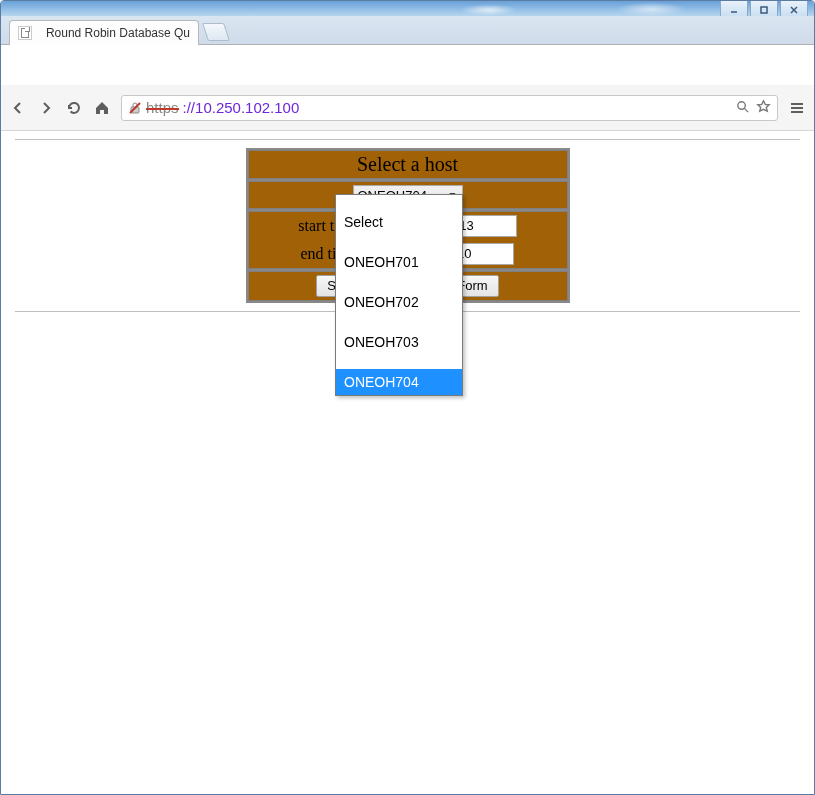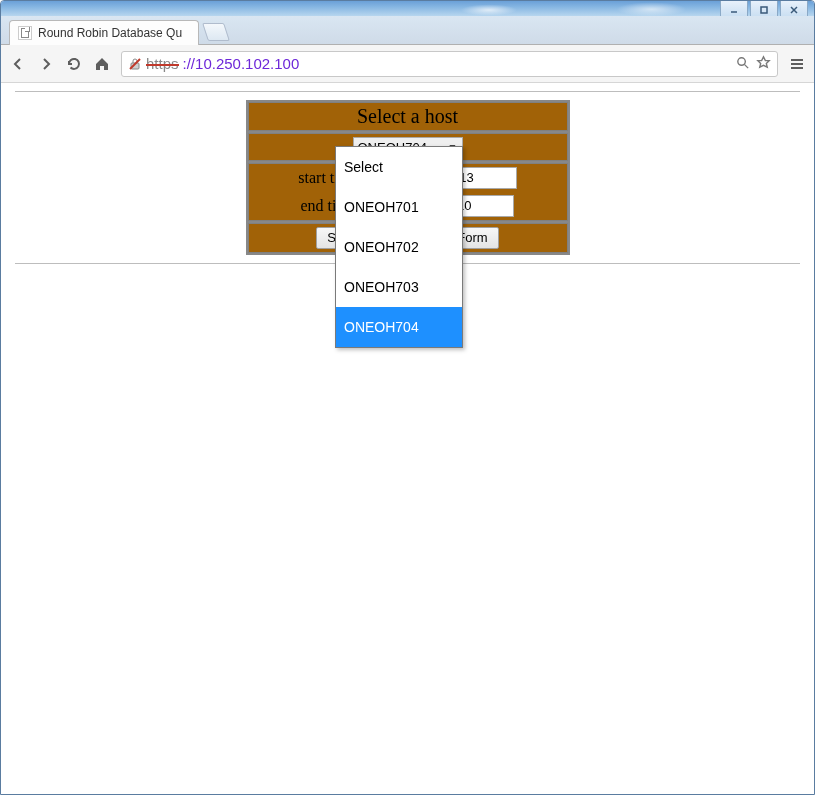--- a/index.html
+++ b/index.html
@@ -114,6 +114,7 @@
     overflow: hidden;
     text-overflow: clip;
     flex:1;
+    text-align:right;
   }
   .newtab {
     width: 22px; height: 18px;

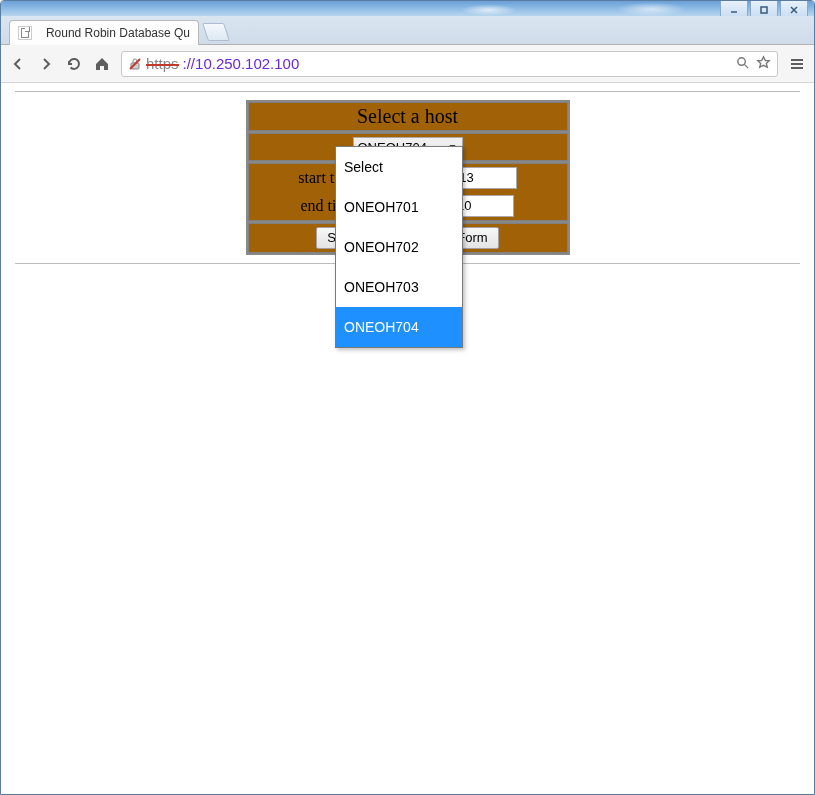--- a/index.html
+++ b/index.html
@@ -127,13 +127,14 @@
   }
 
   .toolbar {
-    height: 38px;
+    height: 46px;
     background: #f5f5f5;
     border-bottom: 1px solid #d6d6d6;
     display:flex;
     align-items:center;
     padding: 0 8px;
     gap: 10px;
+    margin-top: 40px;
   }
   .nav-icon {
     color:#5e5e5e;

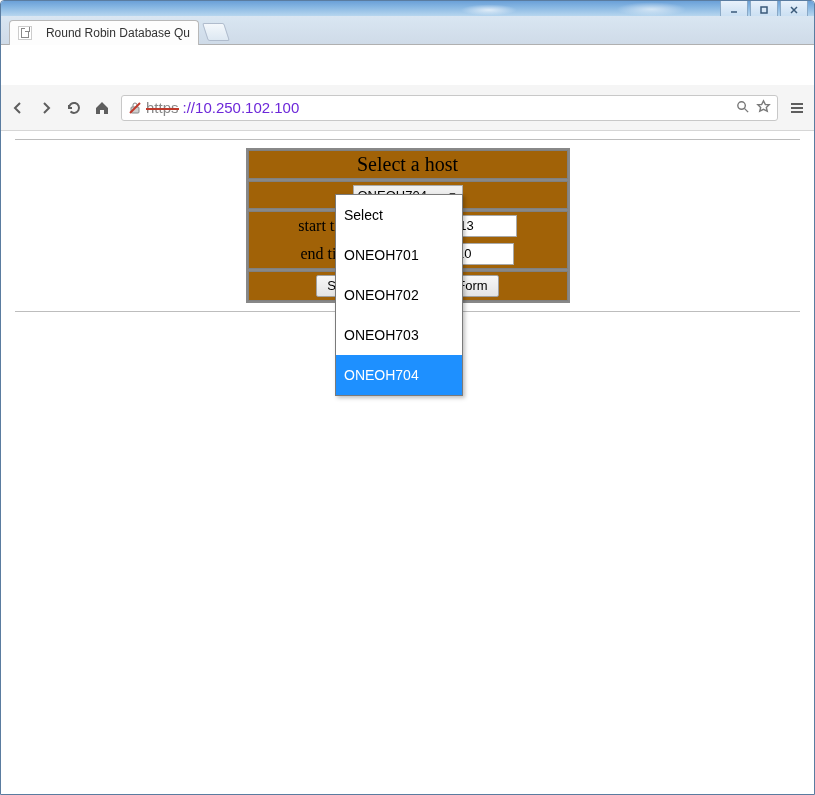--- a/index.html
+++ b/index.html
@@ -273,8 +273,9 @@
     z-index:10;
   }
   .dropdown .opt {
-    padding:12px 8px;
+    padding:5px 8px;
     color:#000;
+    margin-top:14px;
   }
   .dropdown .opt.selected {
     background:#1e90ff;

